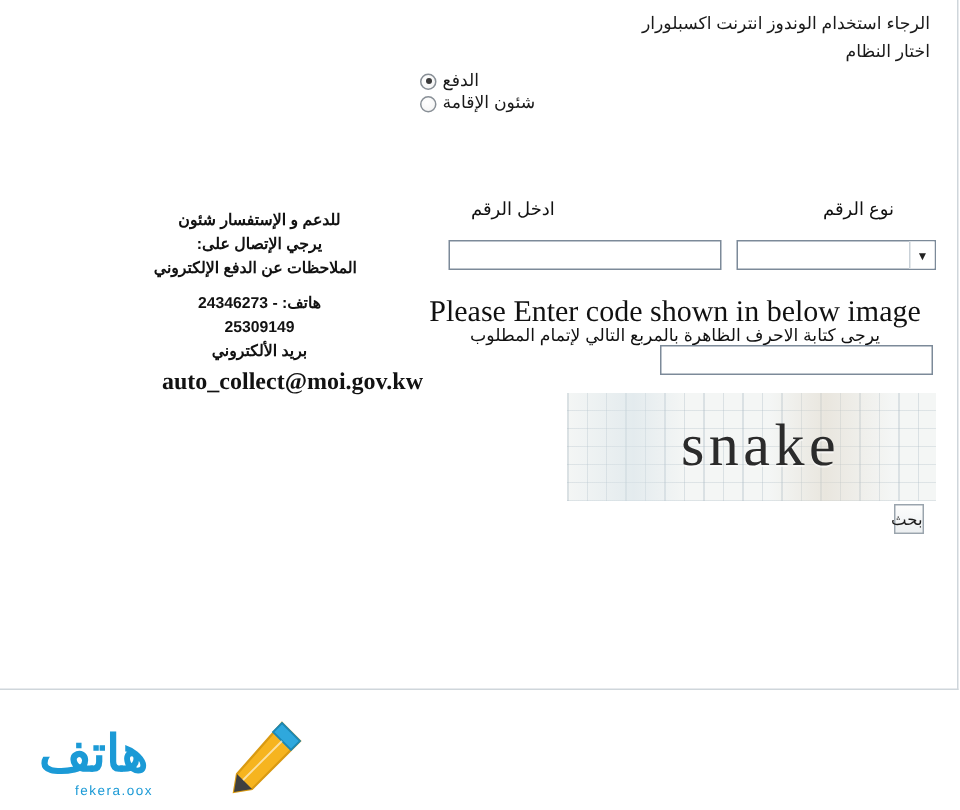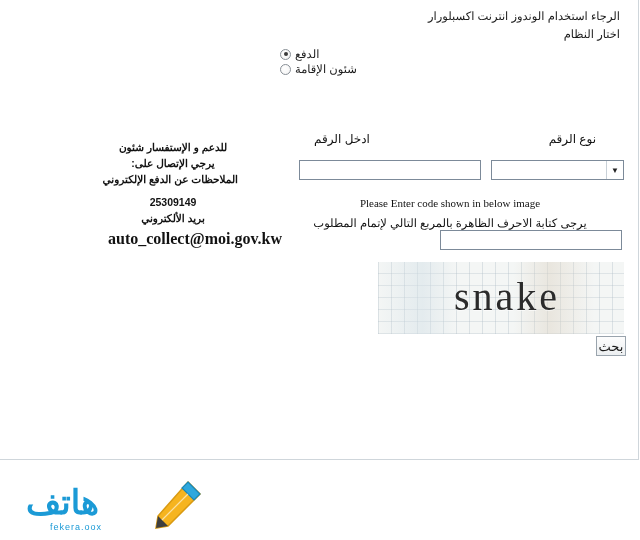--- a/index.html
+++ b/index.html
@@ -342,6 +342,10 @@
   <div class="ar-line">يرجي الإتصال على:</div>
   <div class="ar-line">الملاحظات عن الدفع الإلكتروني</div>
   <div class="spacer"></div>
+  <div class="ar-line">
+    <span>هاتف:</span>
+    <span class="ltr">24346273 -</span>
+  </div>
   <div class="ltr">25309149</div>
   <div class="ar-line">بريد الألكتروني</div>
   <div class="contact-mail">auto_collect@moi.gov.kw</div>

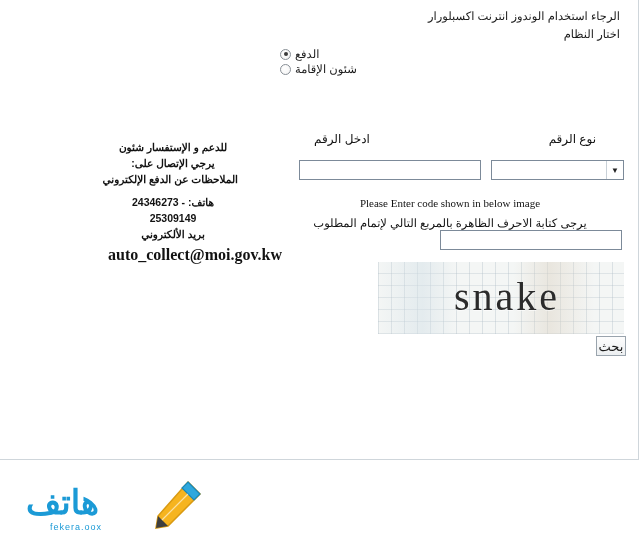--- a/index.html
+++ b/index.html
@@ -166,7 +166,7 @@
     width: 340px;
     text-align: center;
     font-family: "Liberation Serif", serif;
-    font-size: 11px;
+    font-size: 20px;
     color: #111111;
   }
   .captcha-ar {

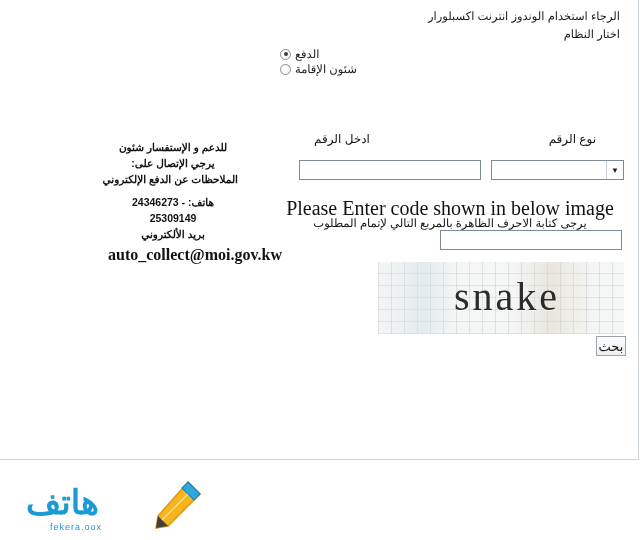--- a/index.html
+++ b/index.html
@@ -224,12 +224,12 @@
     position: absolute;
     left: 596px;
     top: 336px;
-    width: 30px;
+    width: 20px;
     height: 20px;
     border: 1px solid #9aa4ad;
     background: linear-gradient(180deg, #fdfdfd 0%, #eceff1 100%);
     font-family: "Liberation Sans", sans-serif;
-    font-size: 13px;
+    font-size: 11px;
     color: #1a1a1a;
     cursor: pointer;
     padding: 0;

